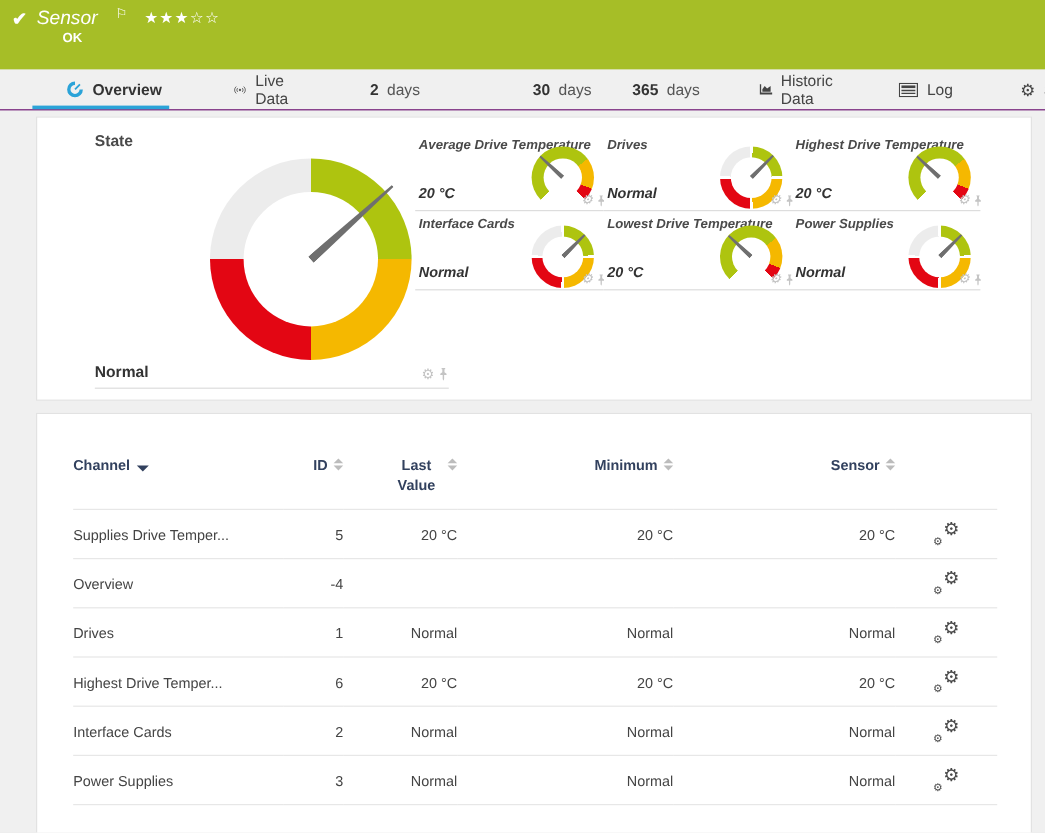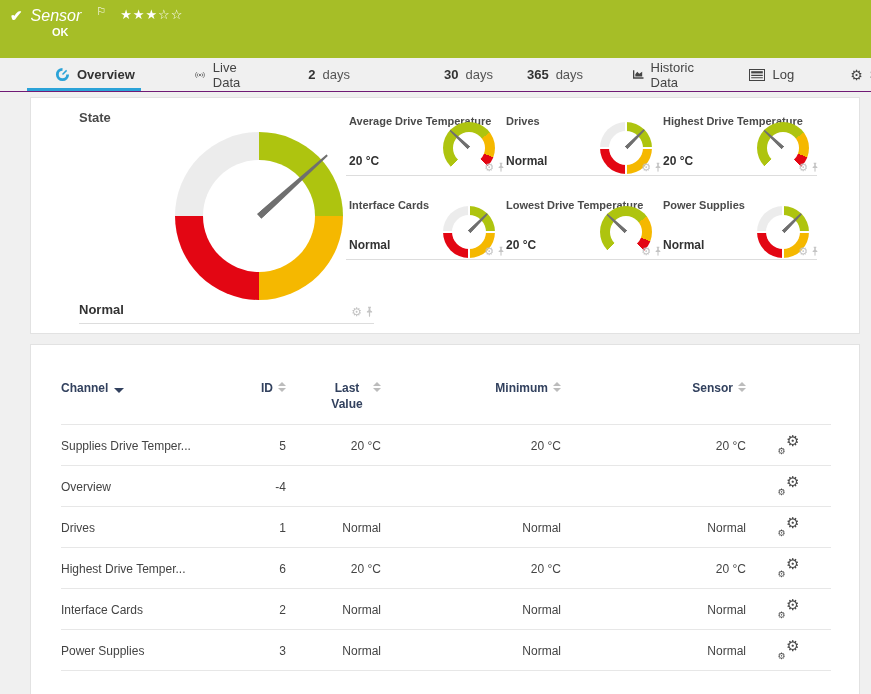--- a/index.html
+++ b/index.html
@@ -55,7 +55,7 @@
   .big-gauge .needle { width:92px; height:7px; margin-top:-3.5px; clip-path:polygon(0 0,100% 36%,100% 64%,0 100%); transform:rotate(-42deg); }
 
   
-  .mini-grid { position:absolute; left:315px; top:13px; display:grid; grid-template-columns:repeat(3,157px); grid-auto-rows:65px; row-gap:19px; }
+  .mini-grid { position:absolute; left:315px; top:13px; display:grid; grid-template-columns:repeat(3,157px); grid-auto-rows:65px; row-gap:1px;font-style:italic; }
   .mini-tile { position:relative; border-bottom:1px solid #ddd; cursor:pointer; }
   .tile-label { position:absolute; left:3px; top:4px; font-size:11px; font-weight:bold; color:#4a4a4a; white-space:nowrap; }
   .tile-value { position:absolute; left:3px; bottom:7px; font-size:12px; font-weight:bold; color:#333; }

